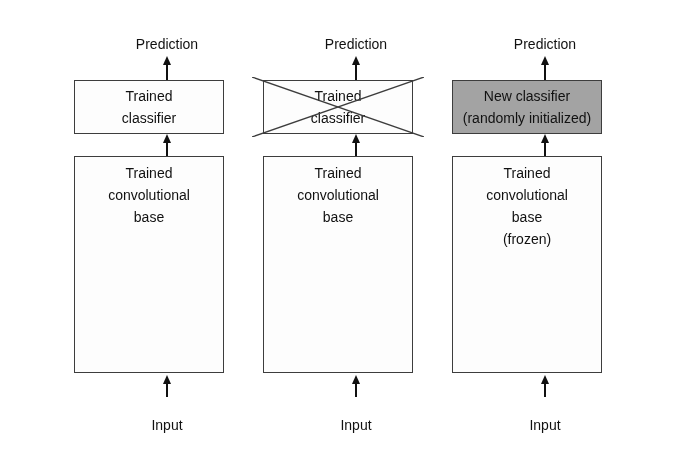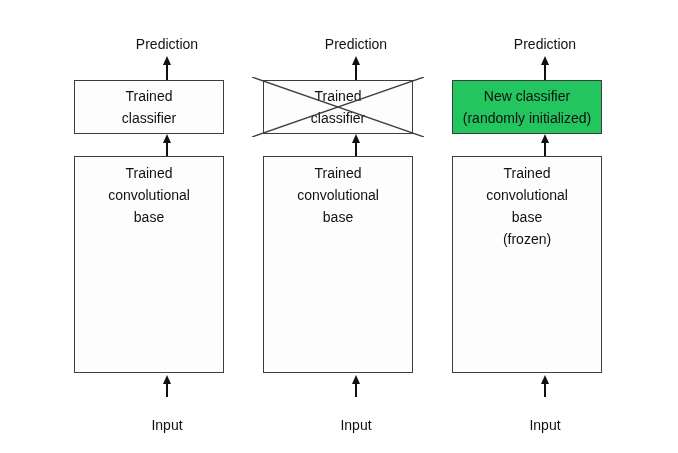--- a/index.html
+++ b/index.html
@@ -58,7 +58,7 @@
     align-items: center;
     justify-content: center;
   }
-  .top-box.gray { background: #22c55e; }
+  .top-box.gray { background: #a3a3a3; }
   .bottom-box {
     top: 156px;
     height: 217px;

